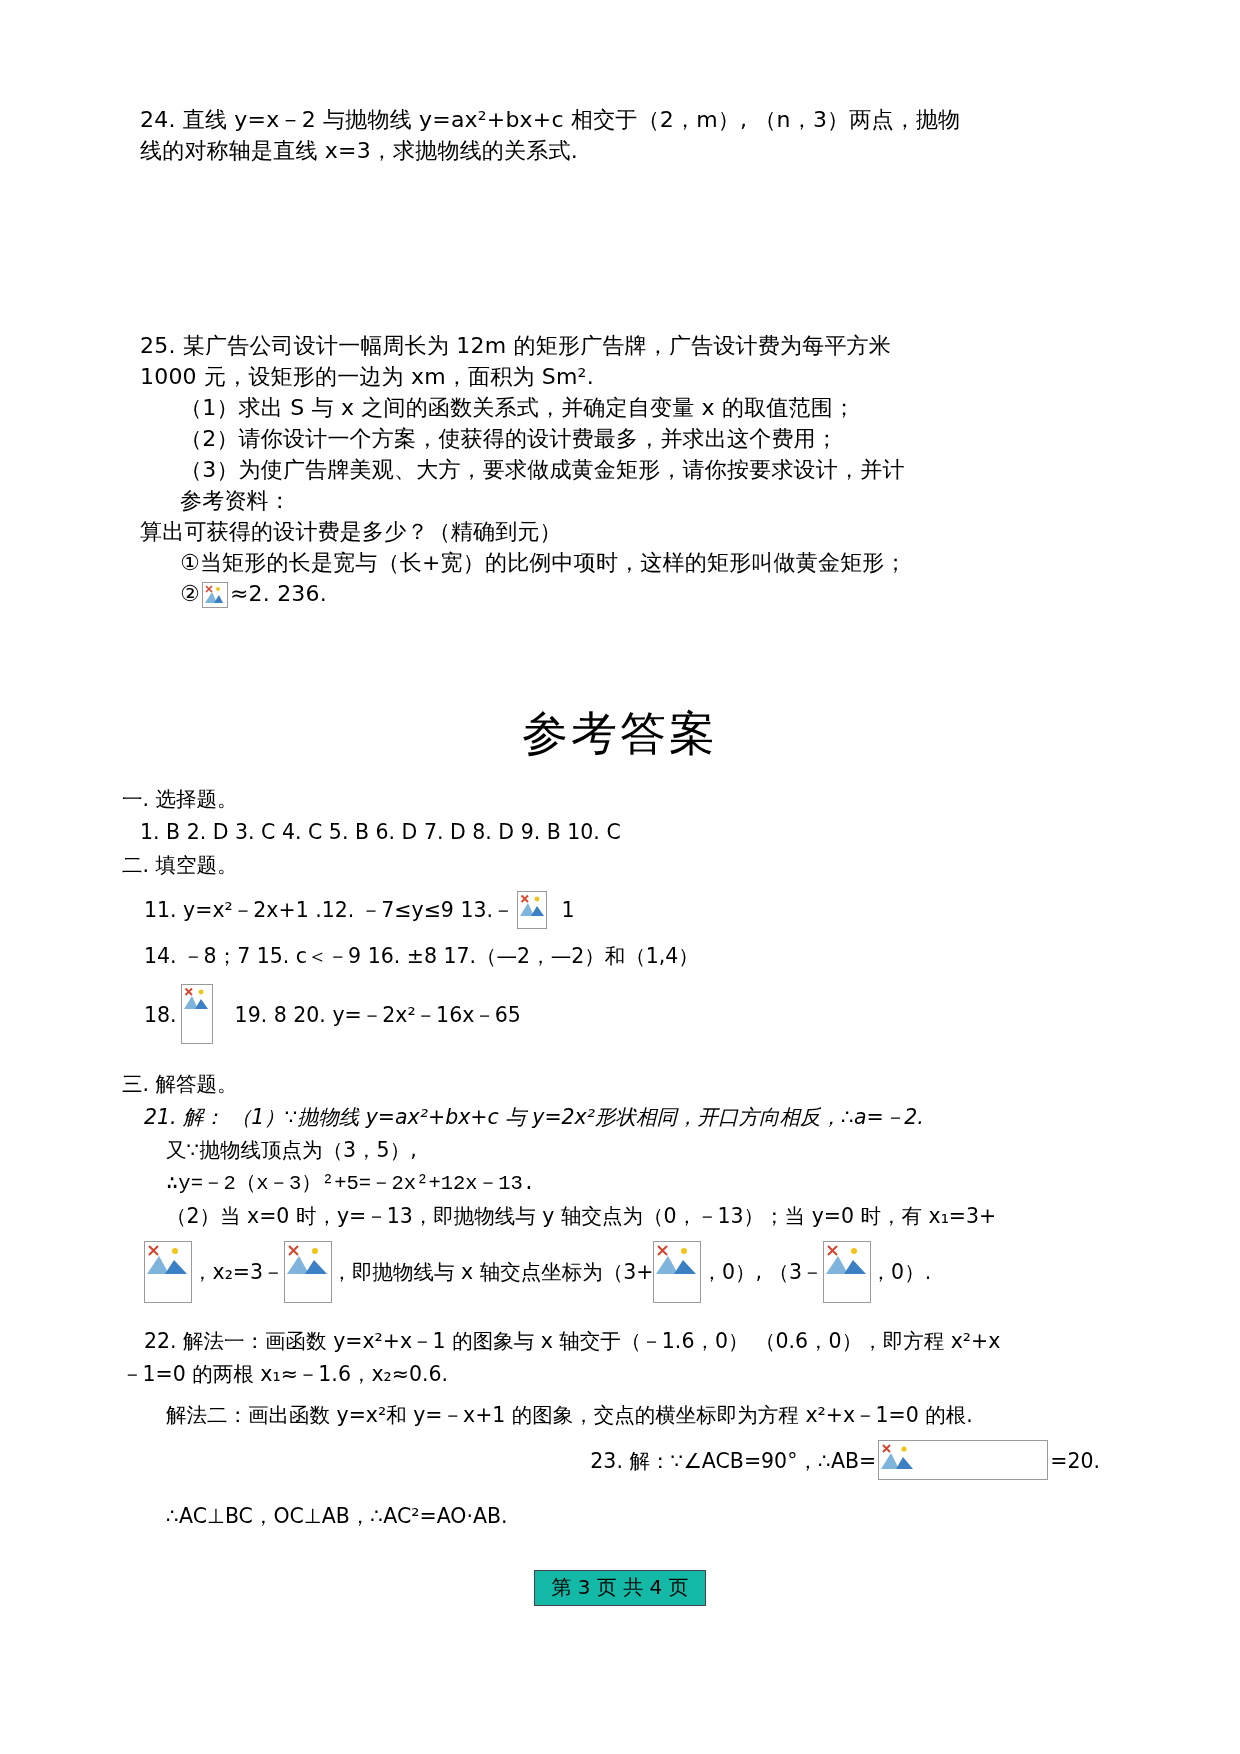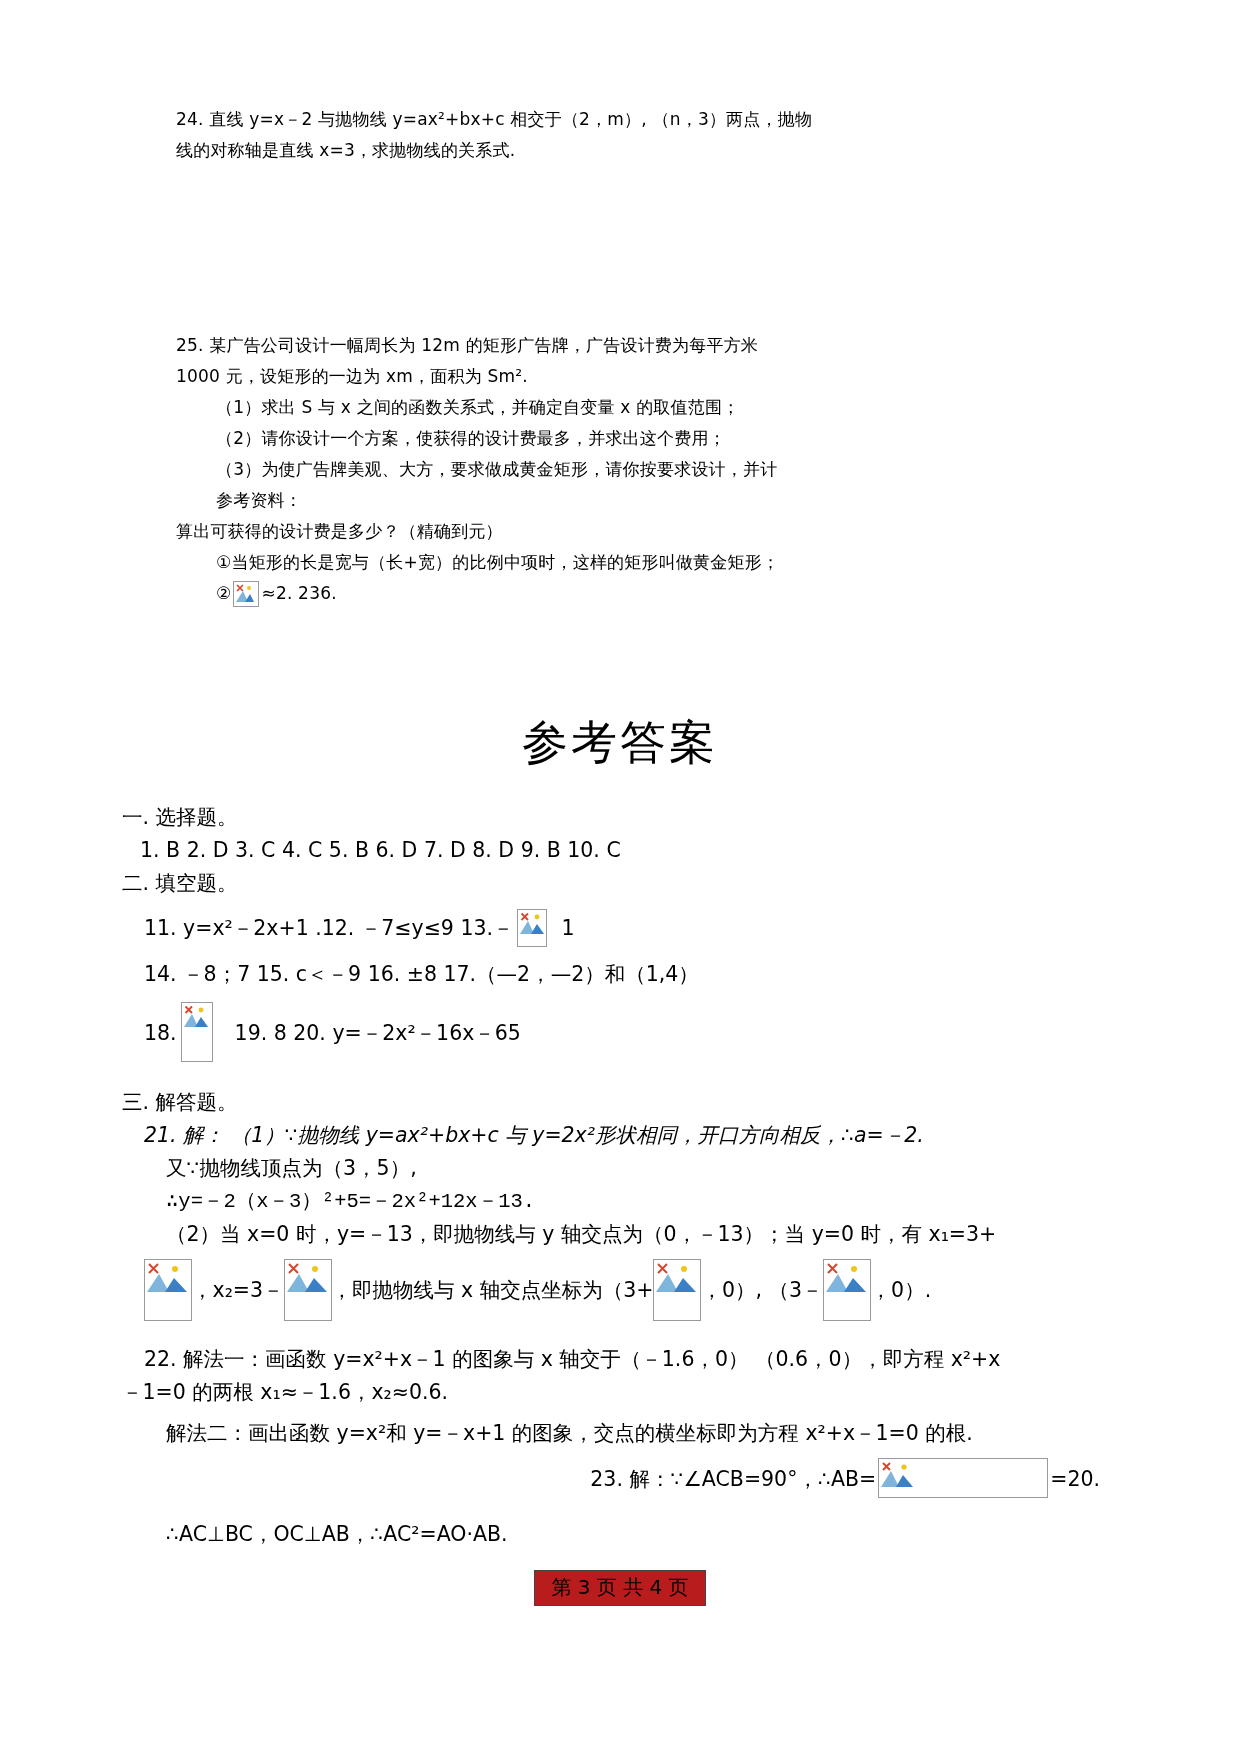--- a/index.html
+++ b/index.html
@@ -13,7 +13,7 @@
   }
   .page { position:relative; width:1240px; height:1754px; box-sizing:border-box; padding:0 140px; }
 
-  .ln { font-size:17px; line-height:31px; letter-spacing:0.2px; white-space:nowrap;margin-left:36px; }
+  .ln { font-size:22px; line-height:31px; letter-spacing:0.2px; white-space:nowrap; }
   .indent2 { padding-left:40px; }
 
   .blockgap-lg { height:118px; }

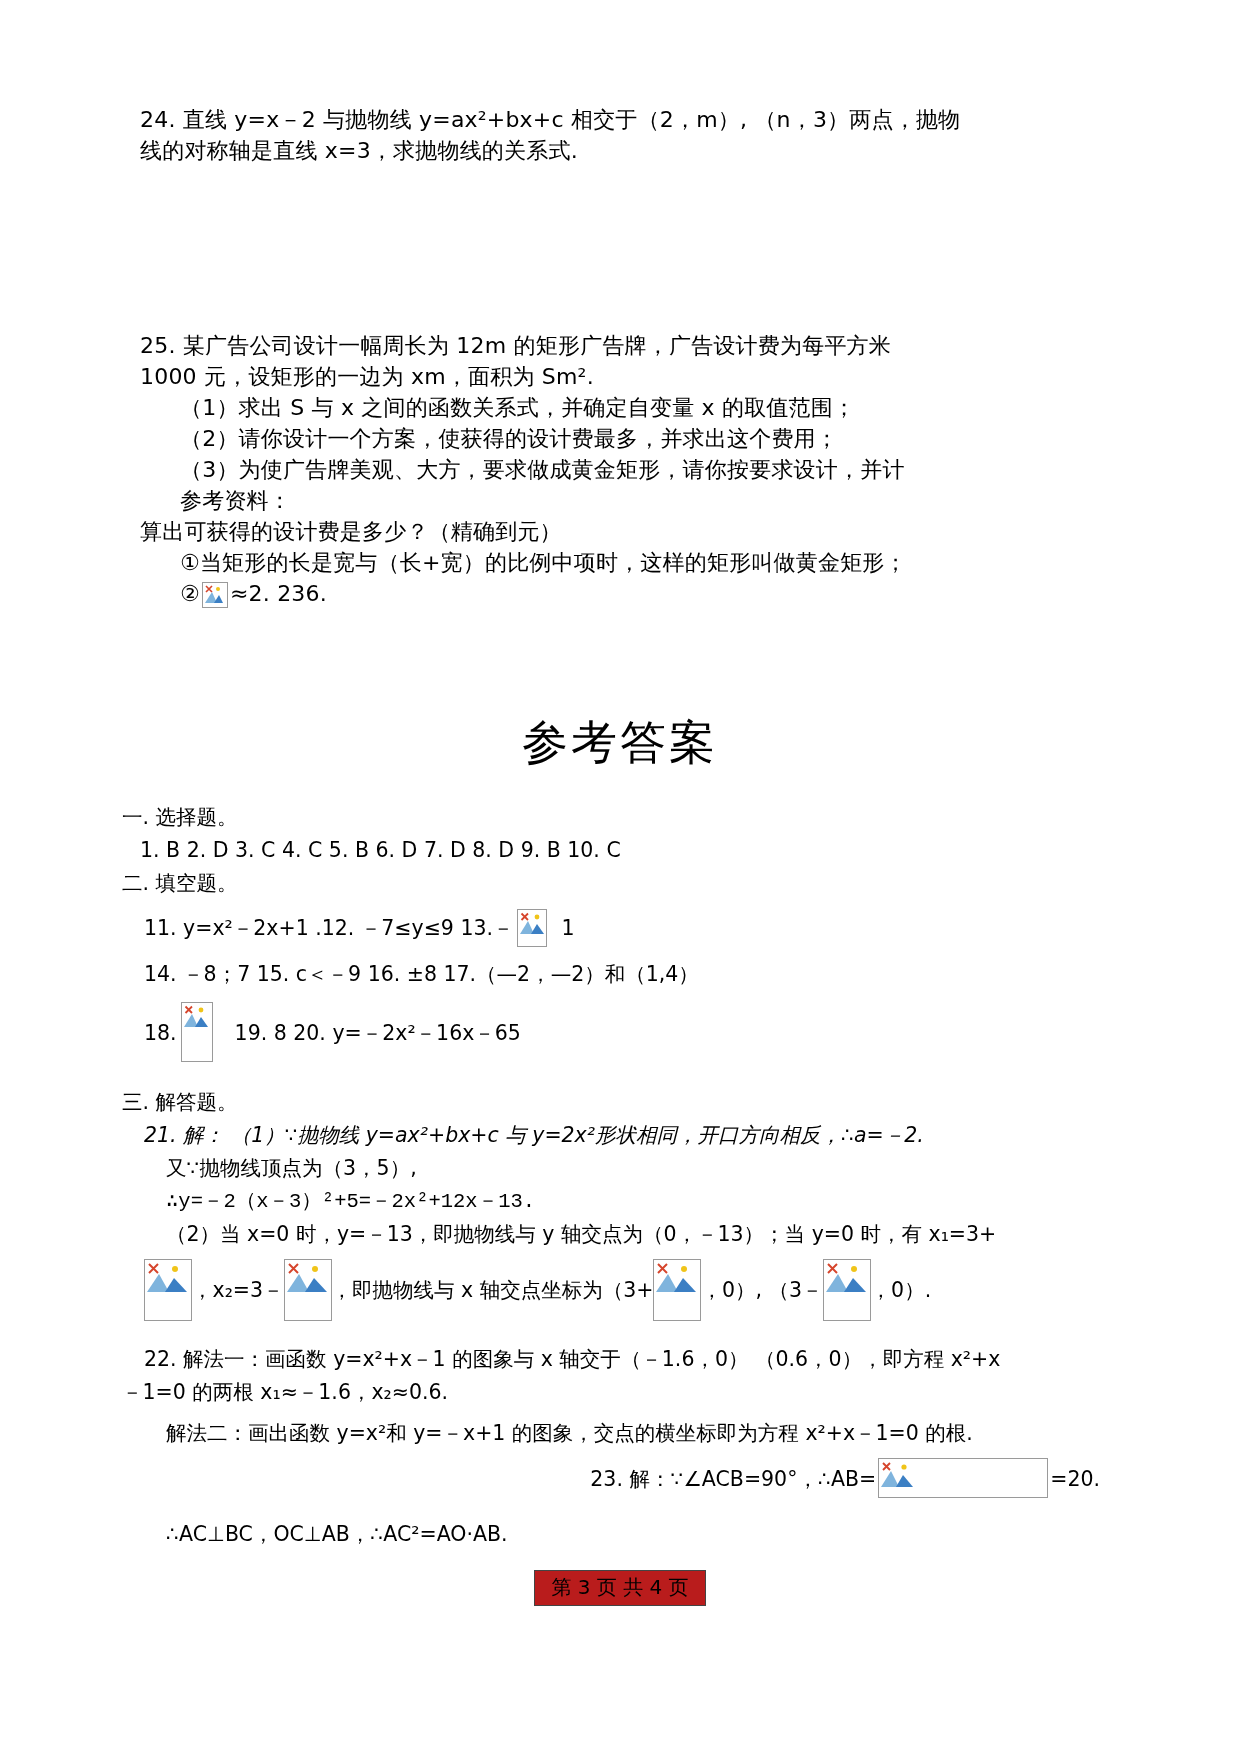--- a/index.html
+++ b/index.html
@@ -24,7 +24,7 @@
     line-height:62px;
     font-weight:normal;
     letter-spacing:3px;
-    margin:16px;
+    margin:7px;
     padding:0;
   }
 

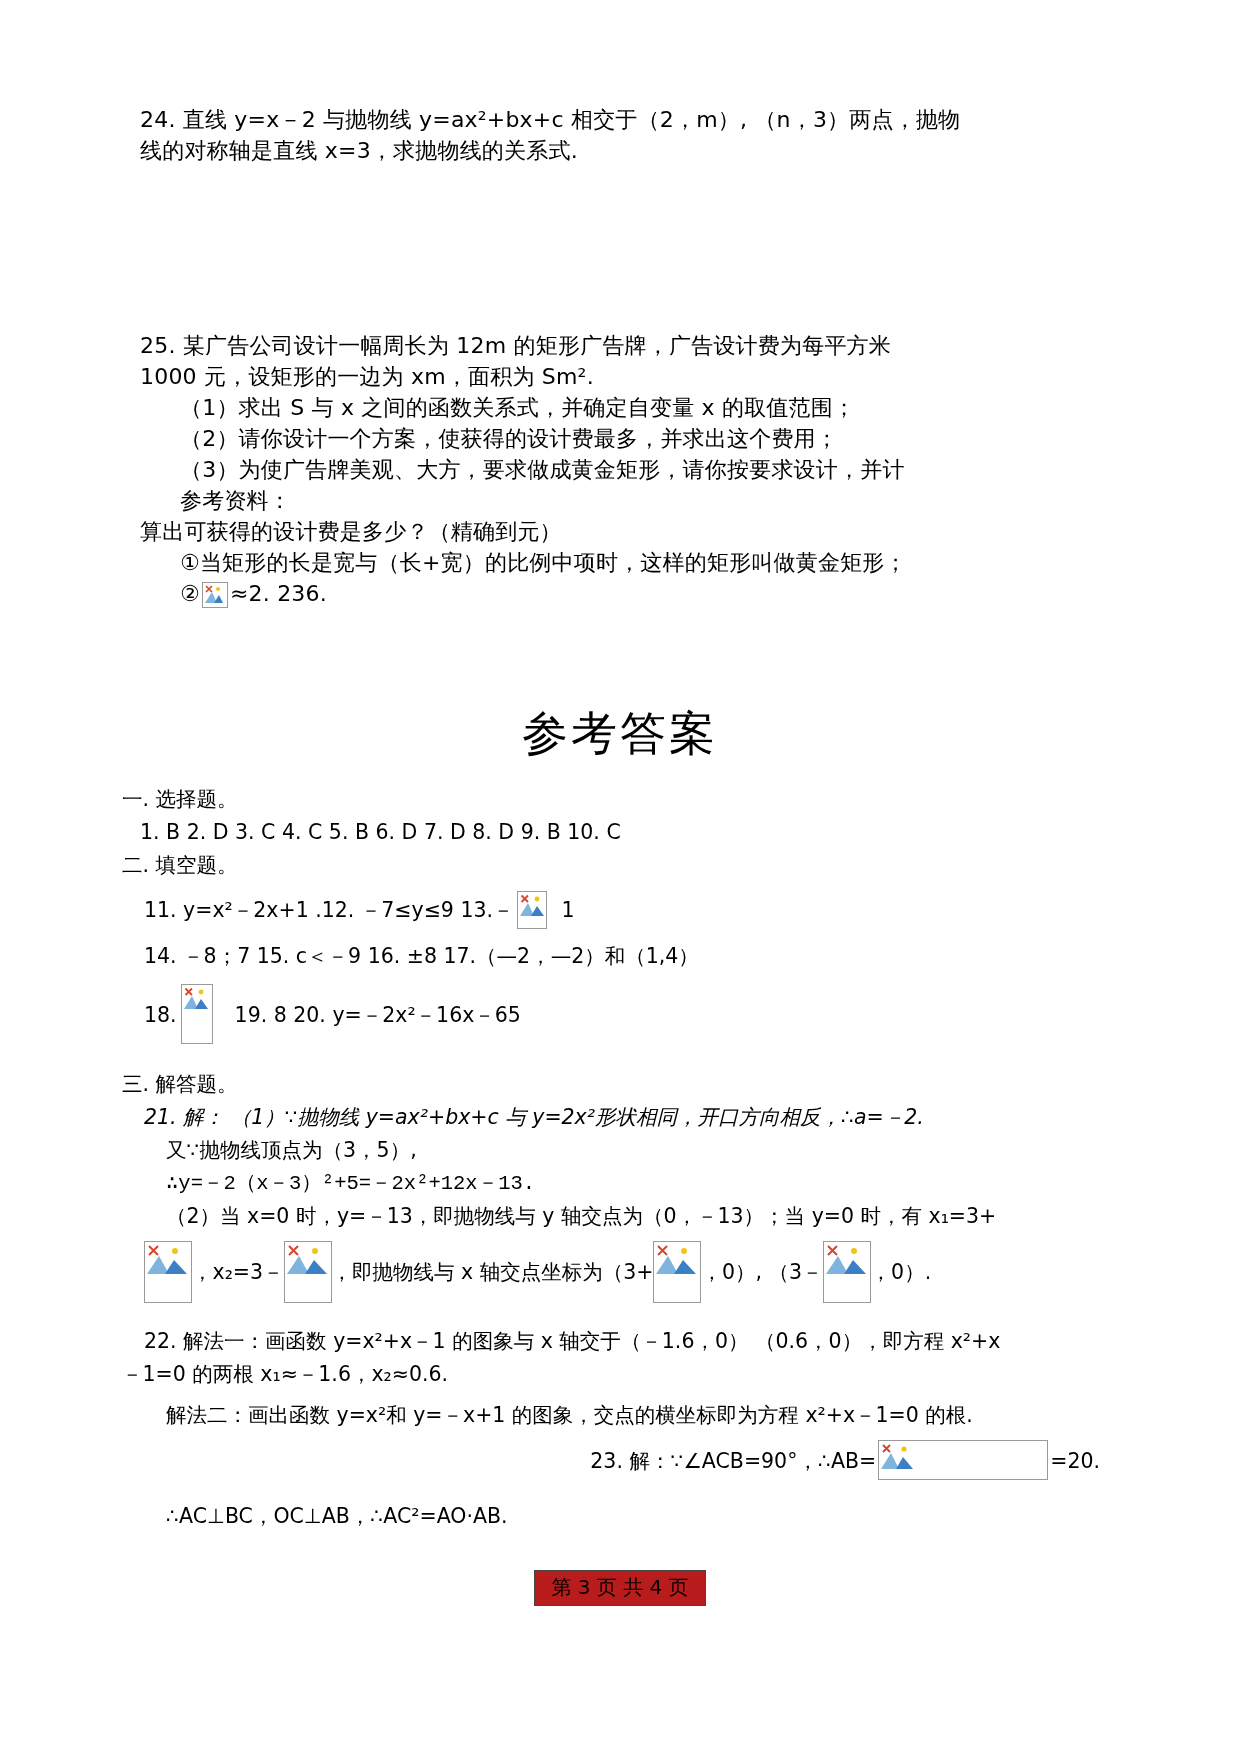--- a/index.html
+++ b/index.html
@@ -52,7 +52,7 @@
     display:inline-block;
     border:1px solid #444;
     padding:3px 16px 4px 16px;
-    background:#b91c1c;
+    background:#14b8a6;
   }
 </style>
 </head>

